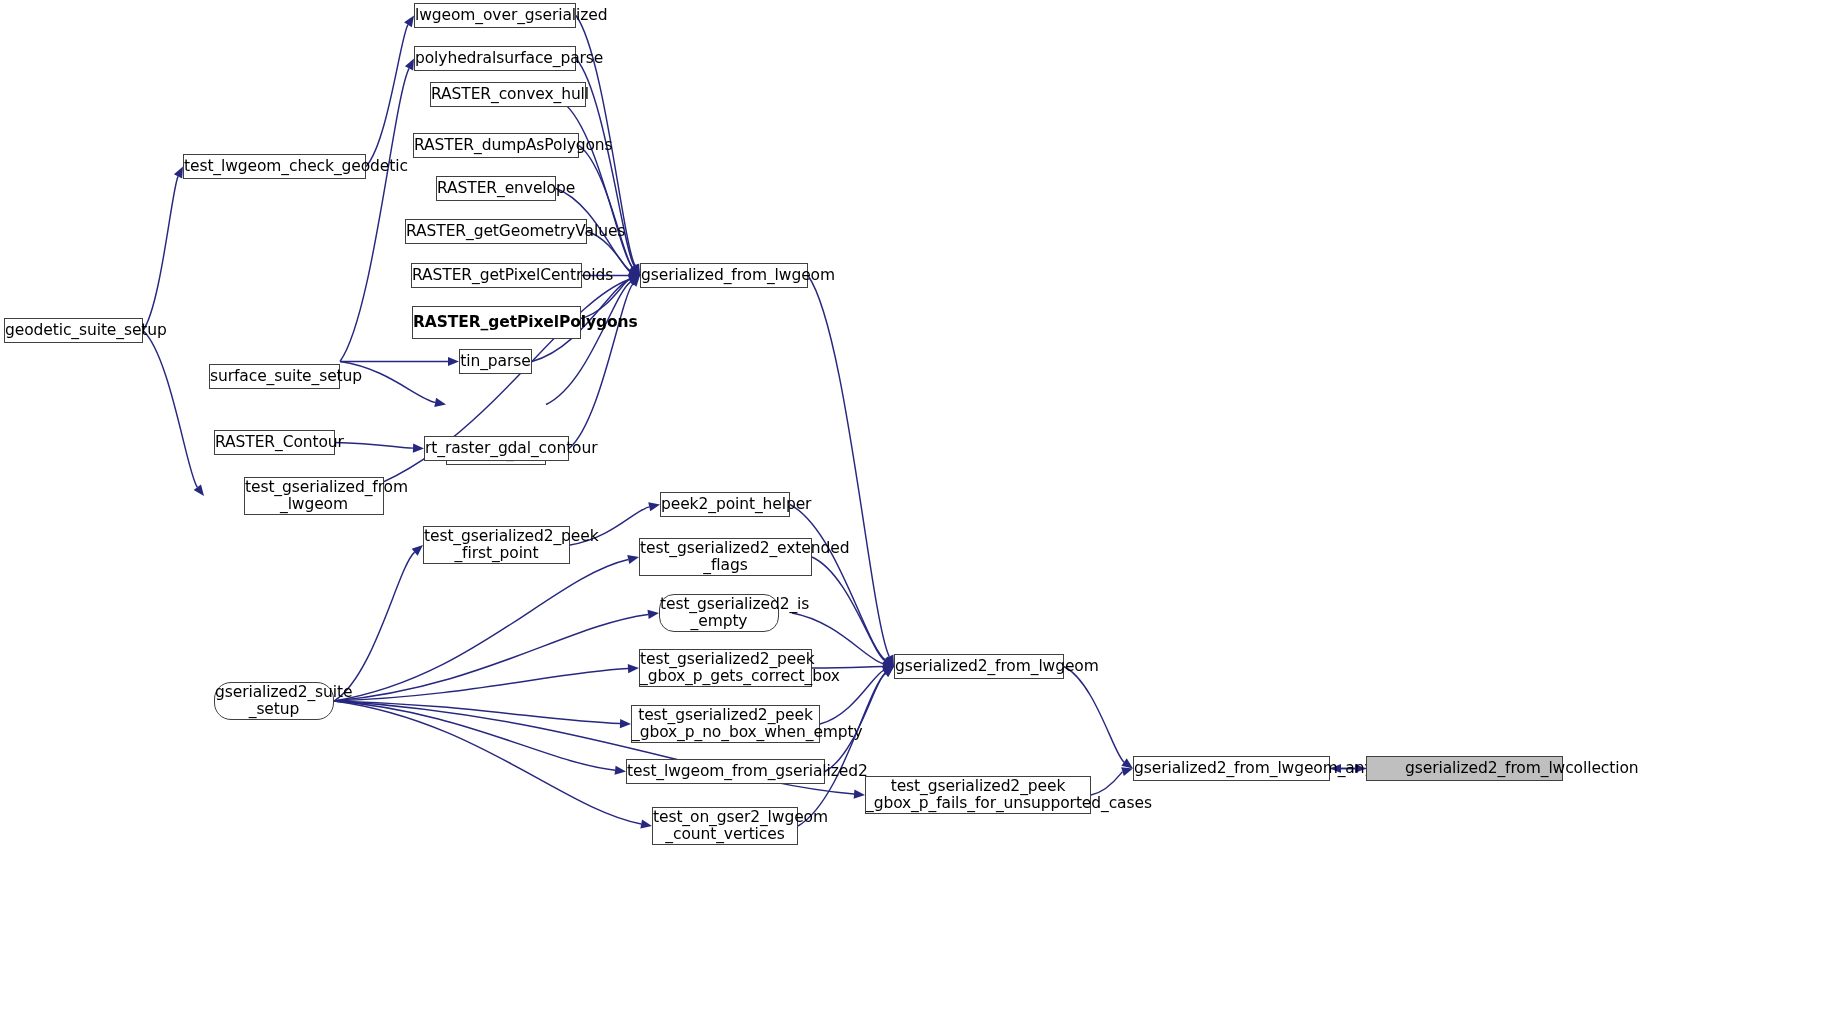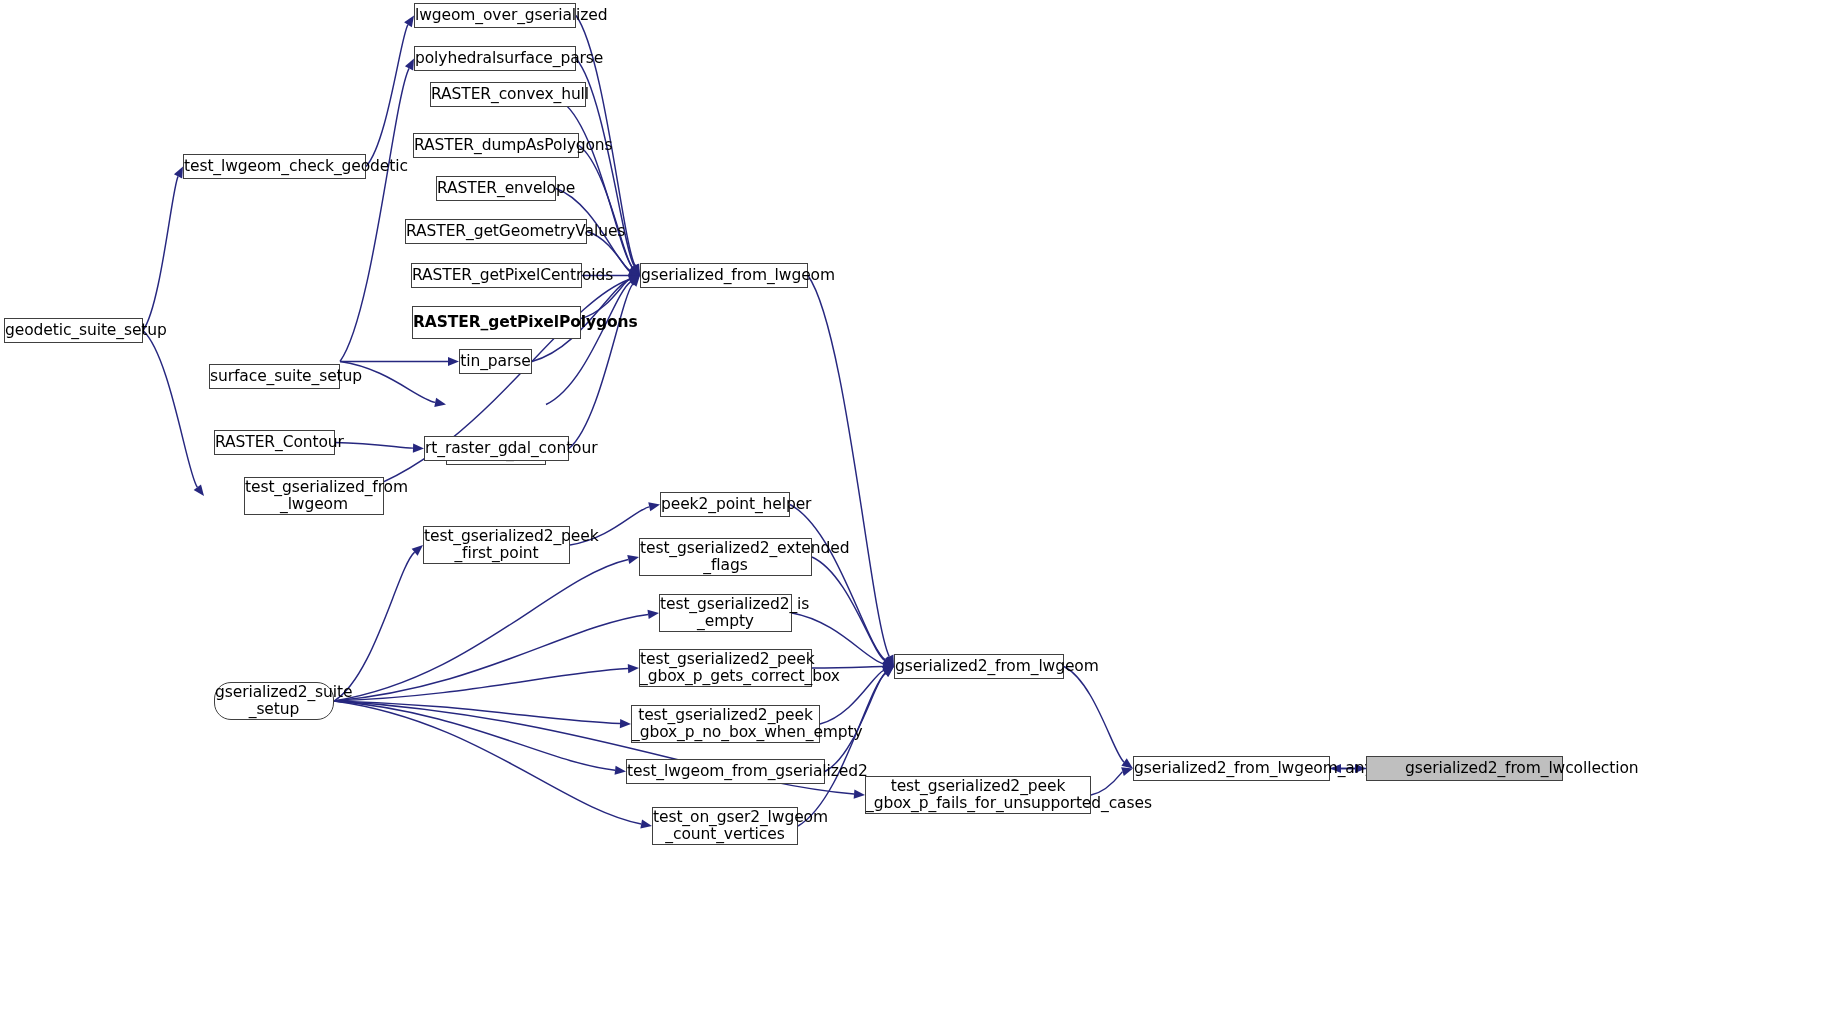--- a/index.html
+++ b/index.html
@@ -169,7 +169,7 @@
 _first_point</span></div>
       <div class="node-box" style="left: 639px; top: 538px; width: 173px; height: 38px;"><span class="node-label">test_gserialized2_extended
 _flags</span></div>
-      <div class="node-box" style="left: 659px; top: 594px; width: 133px; height: 38px;"><span class="node-label">test_gserialized2_is
+      <div class="node-box" style="left: 659px; top: 594px; width: 120px; height: 38px; border-radius: 15px;"><span class="node-label">test_gserialized2_is
 _empty</span></div>
       <div class="node-box" style="left: 639px; top: 649px; width: 173px; height: 38px;"><span class="node-label">test_gserialized2_peek
 _gbox_p_gets_correct_box</span></div>

